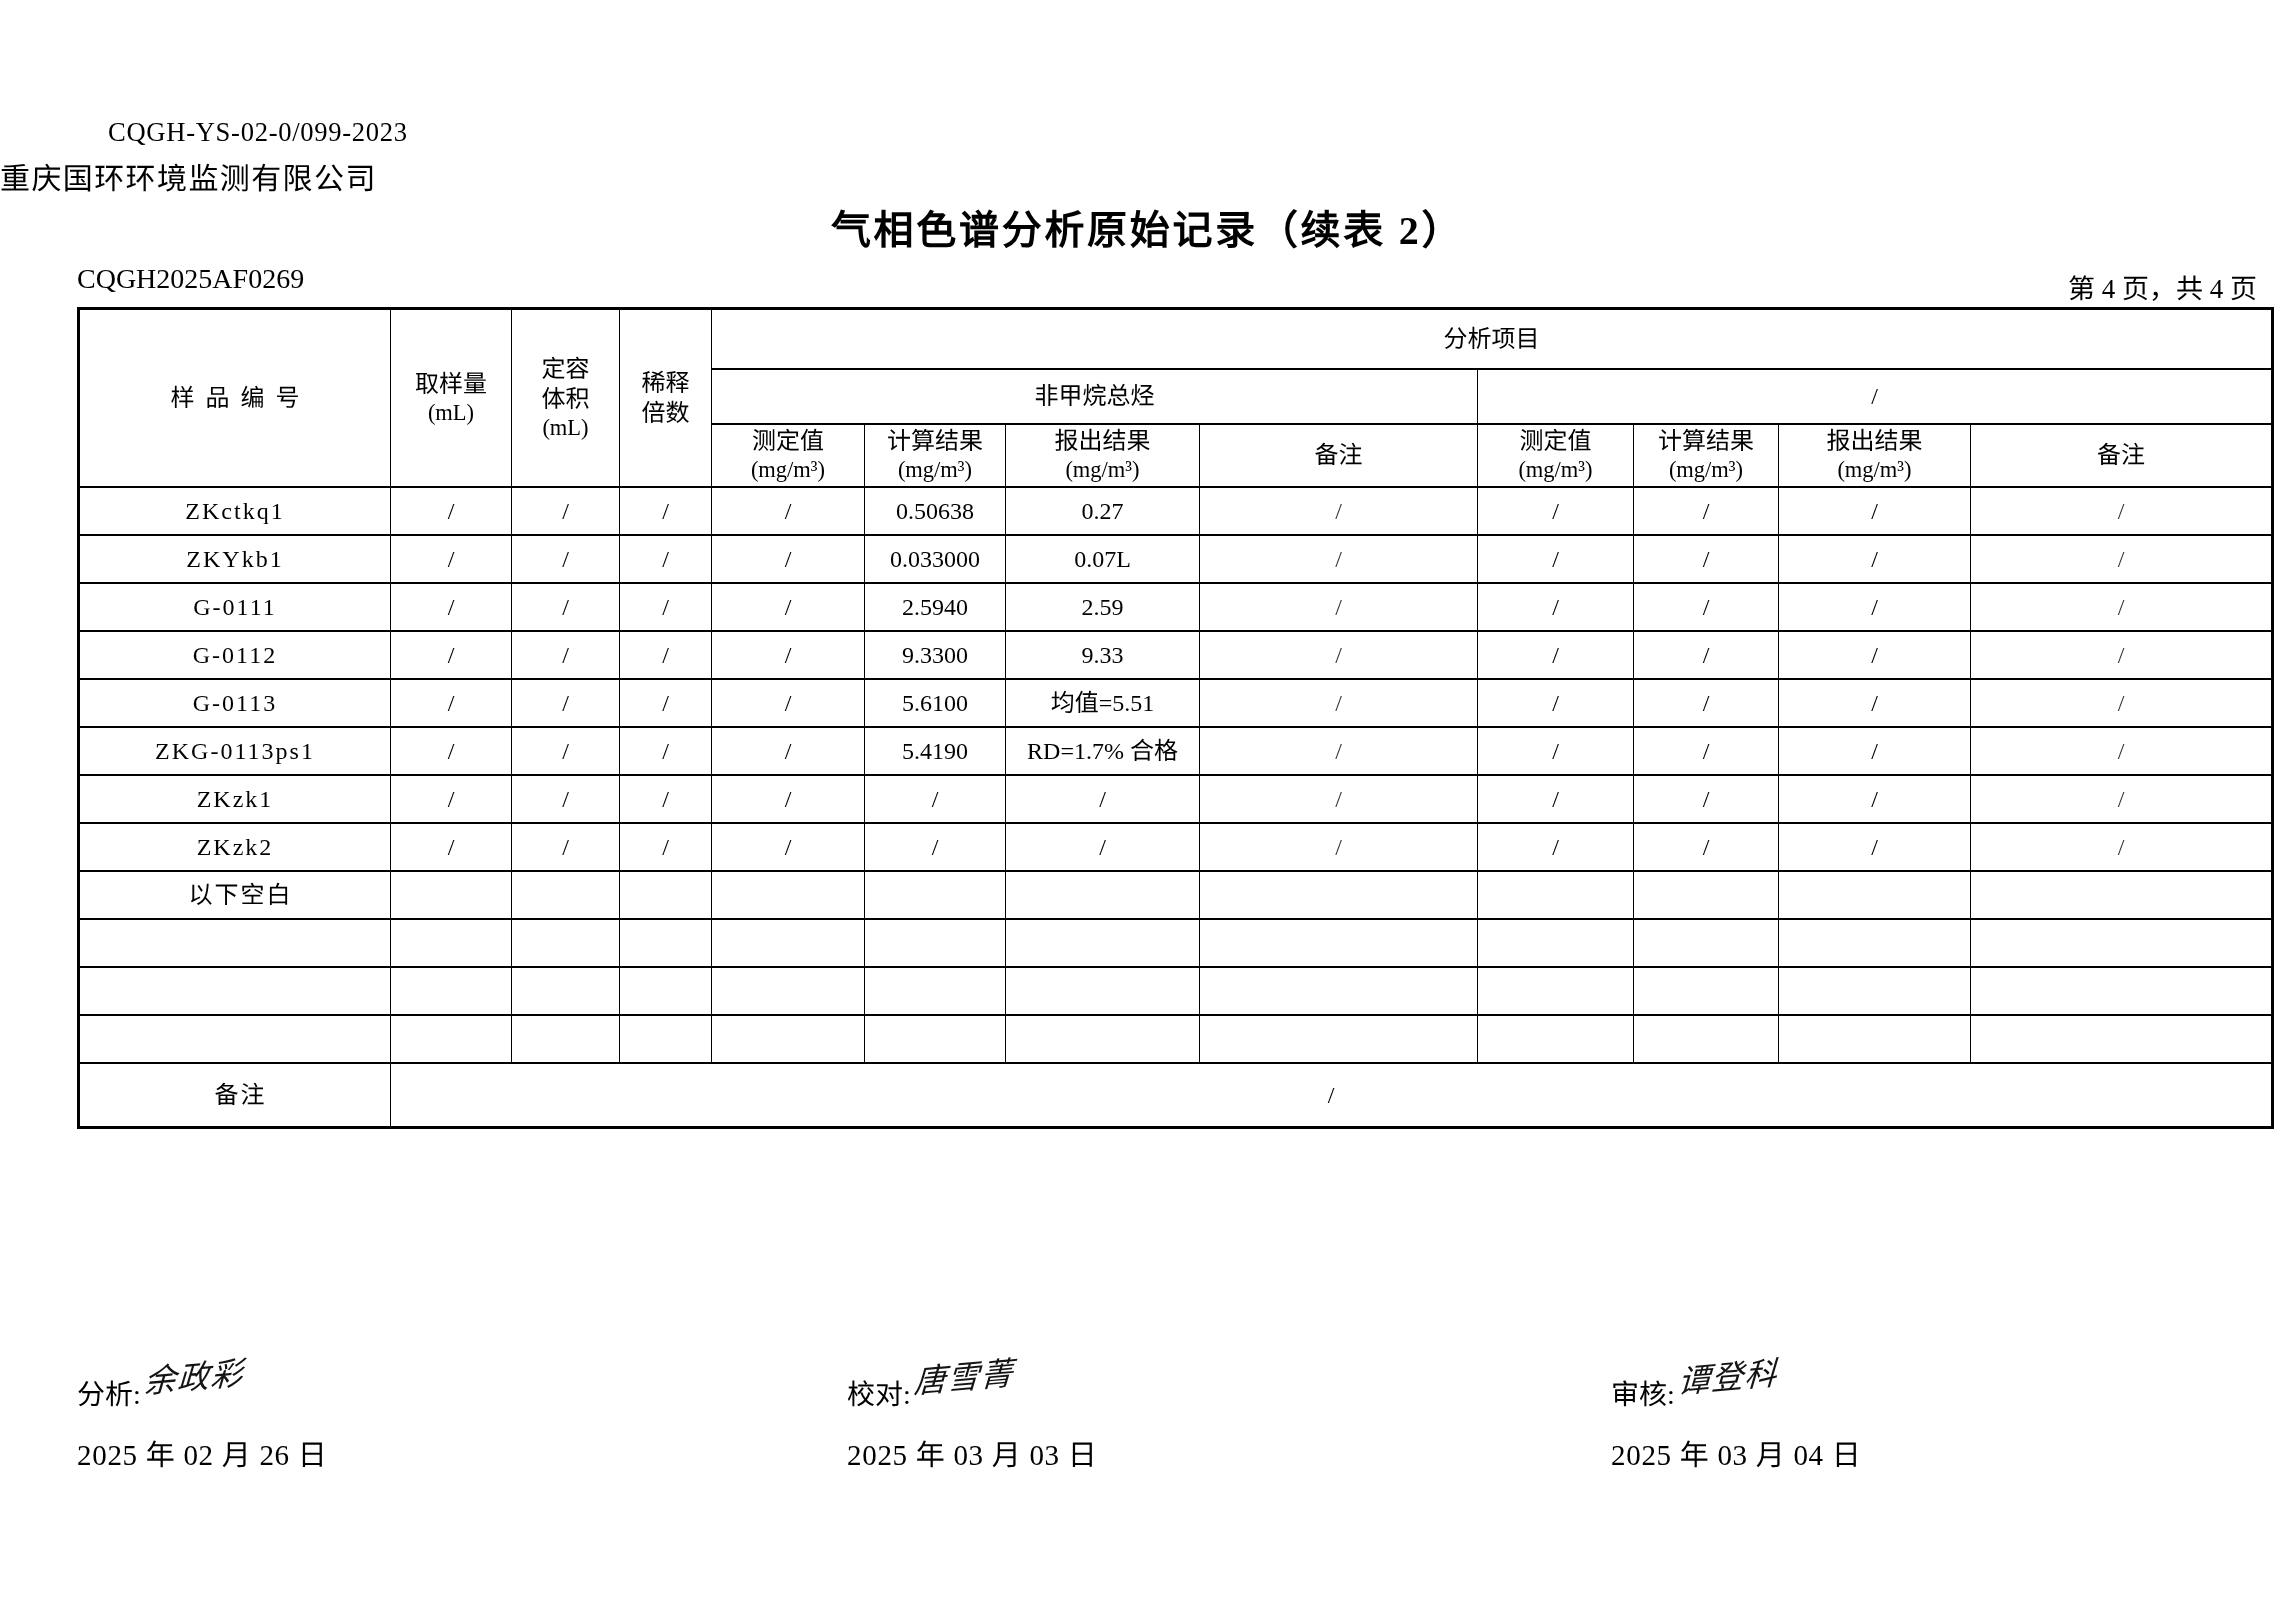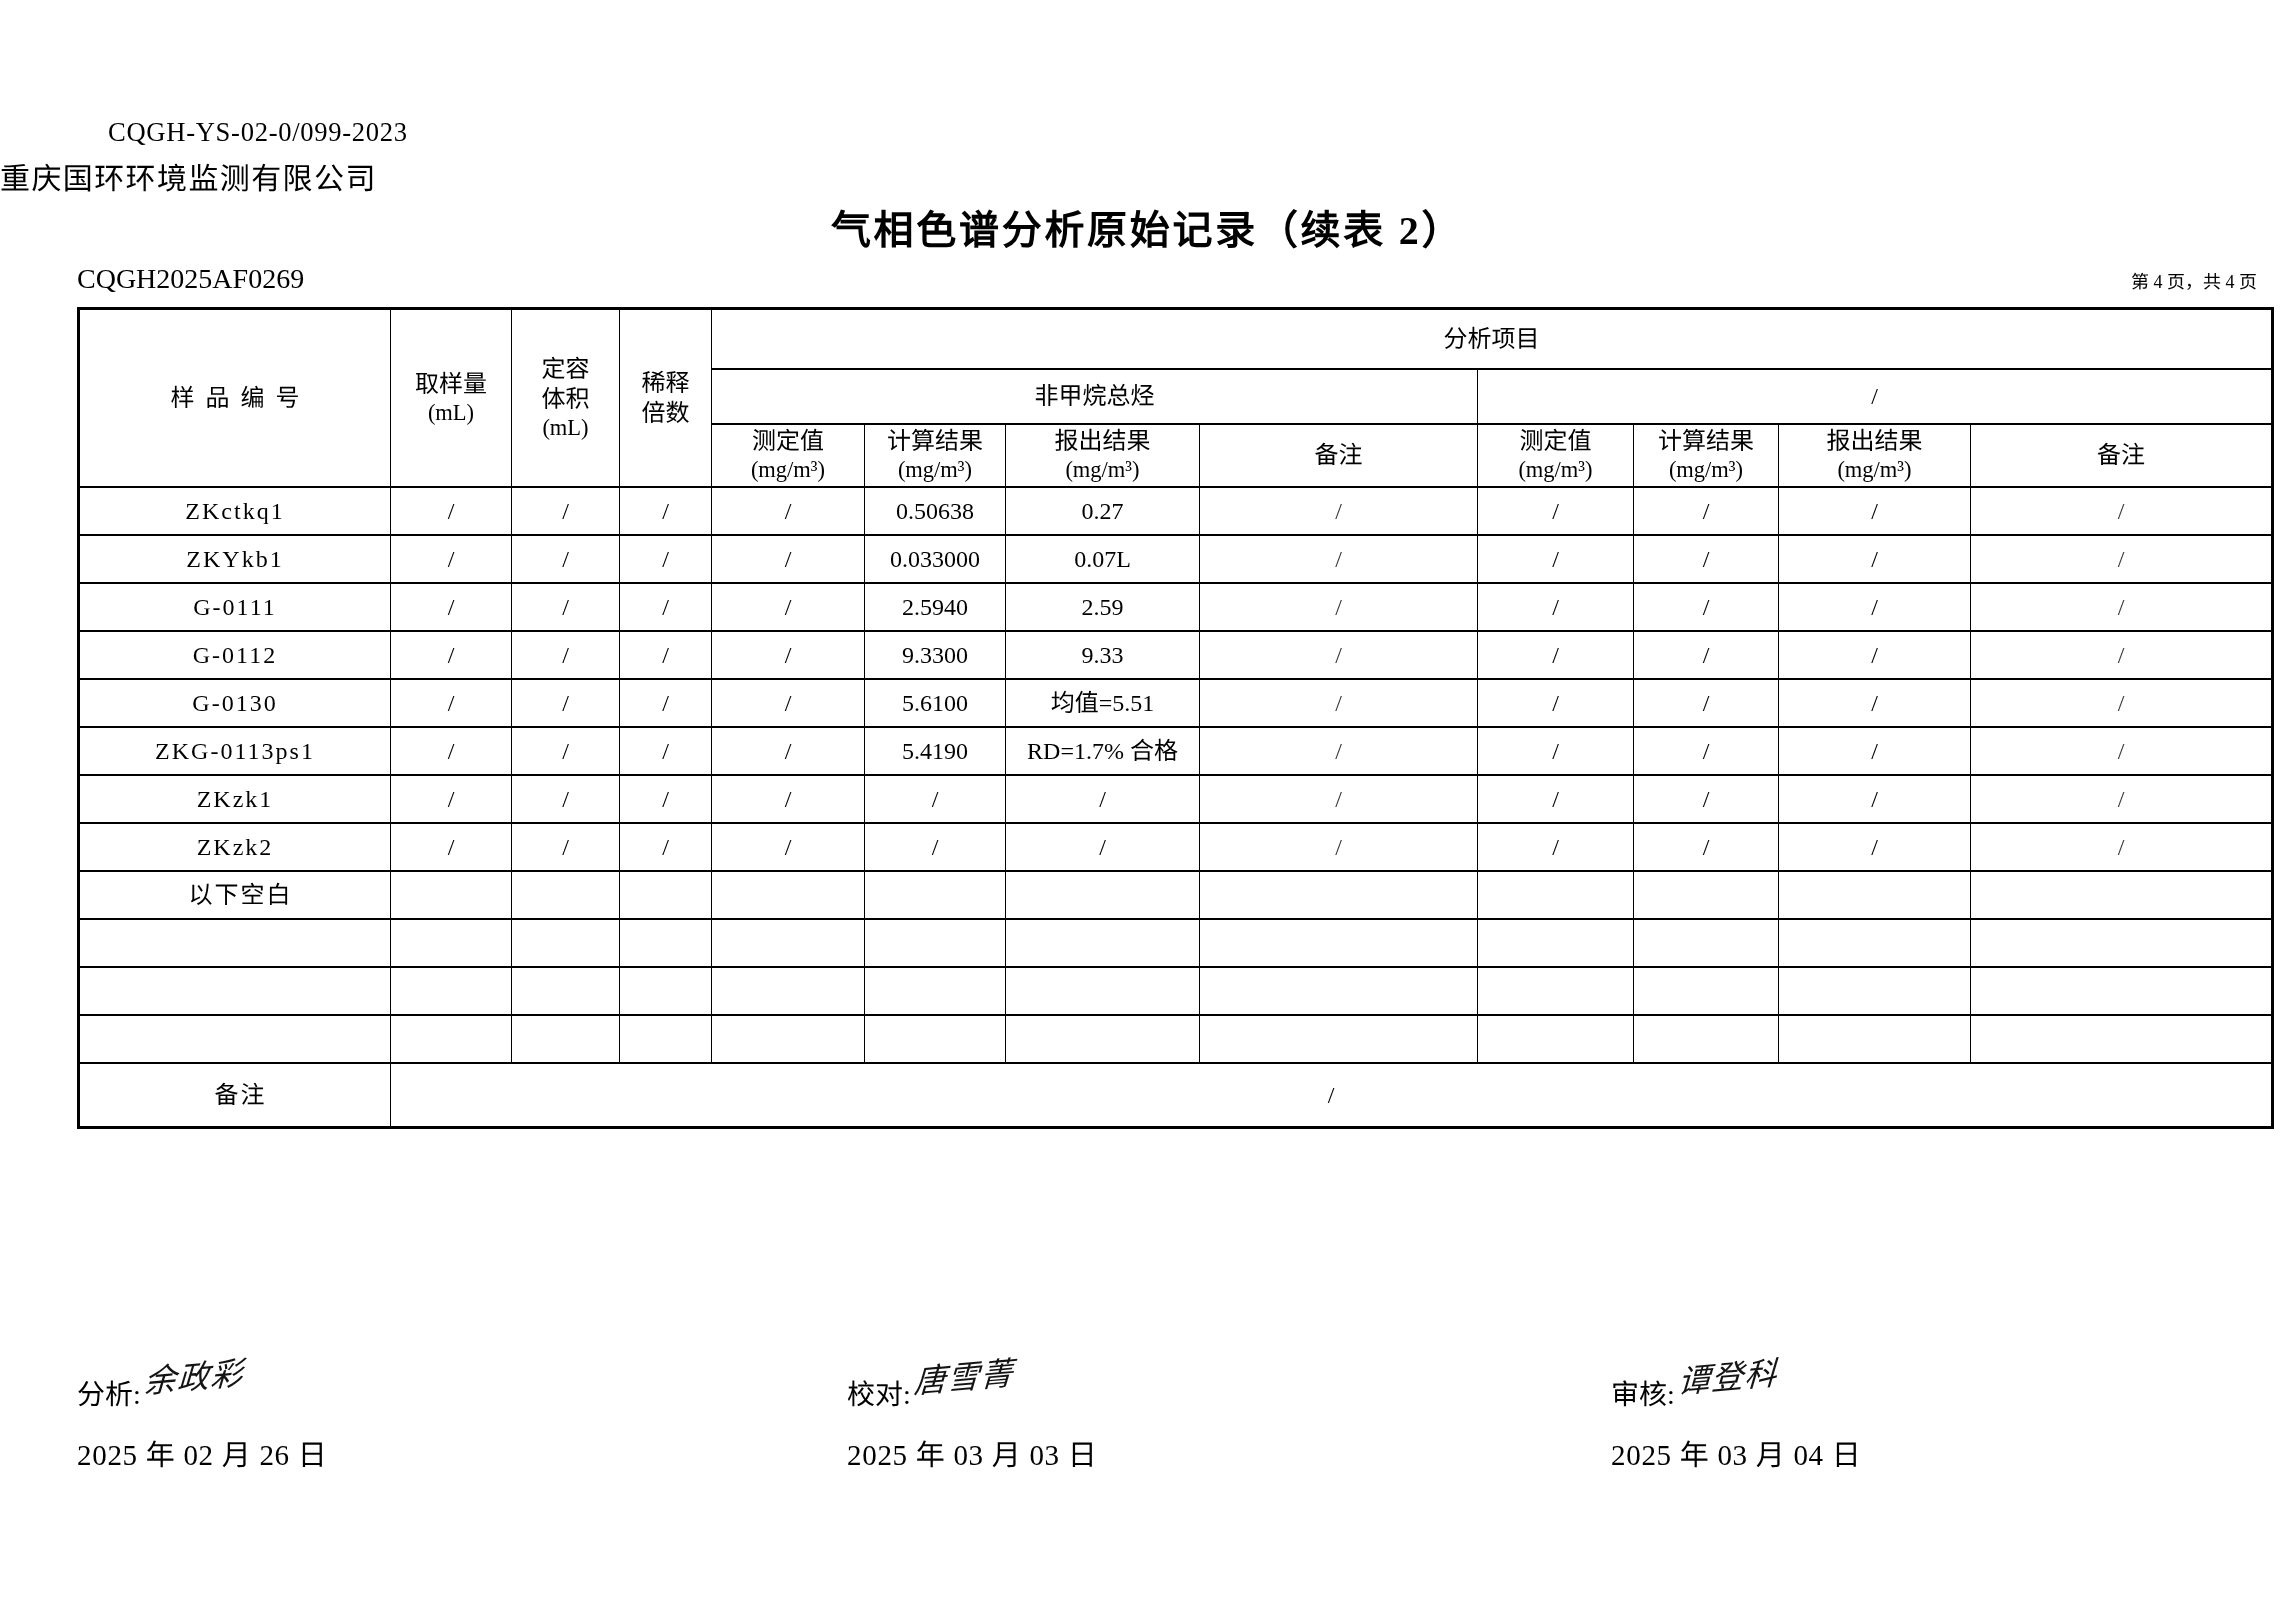--- a/index.html
+++ b/index.html
@@ -13,7 +13,7 @@
   .company{left:0;right:0;top:154px;font-size:30px;letter-spacing:1.4px;}
   .main-title{left:0;right:0;top:198px;text-align:center;font-size:40px;font-weight:bold;letter-spacing:2.7px;}
   .record-no{left:77px;top:263px;font-size:28px;}
-  .page-info{right:38px;top:267px;font-size:18px;}
+  .page-info{right:38px;top:267px;font-size:27px;}
 
   table.rec{
     position:absolute;left:77px;top:307px;width:2193px;

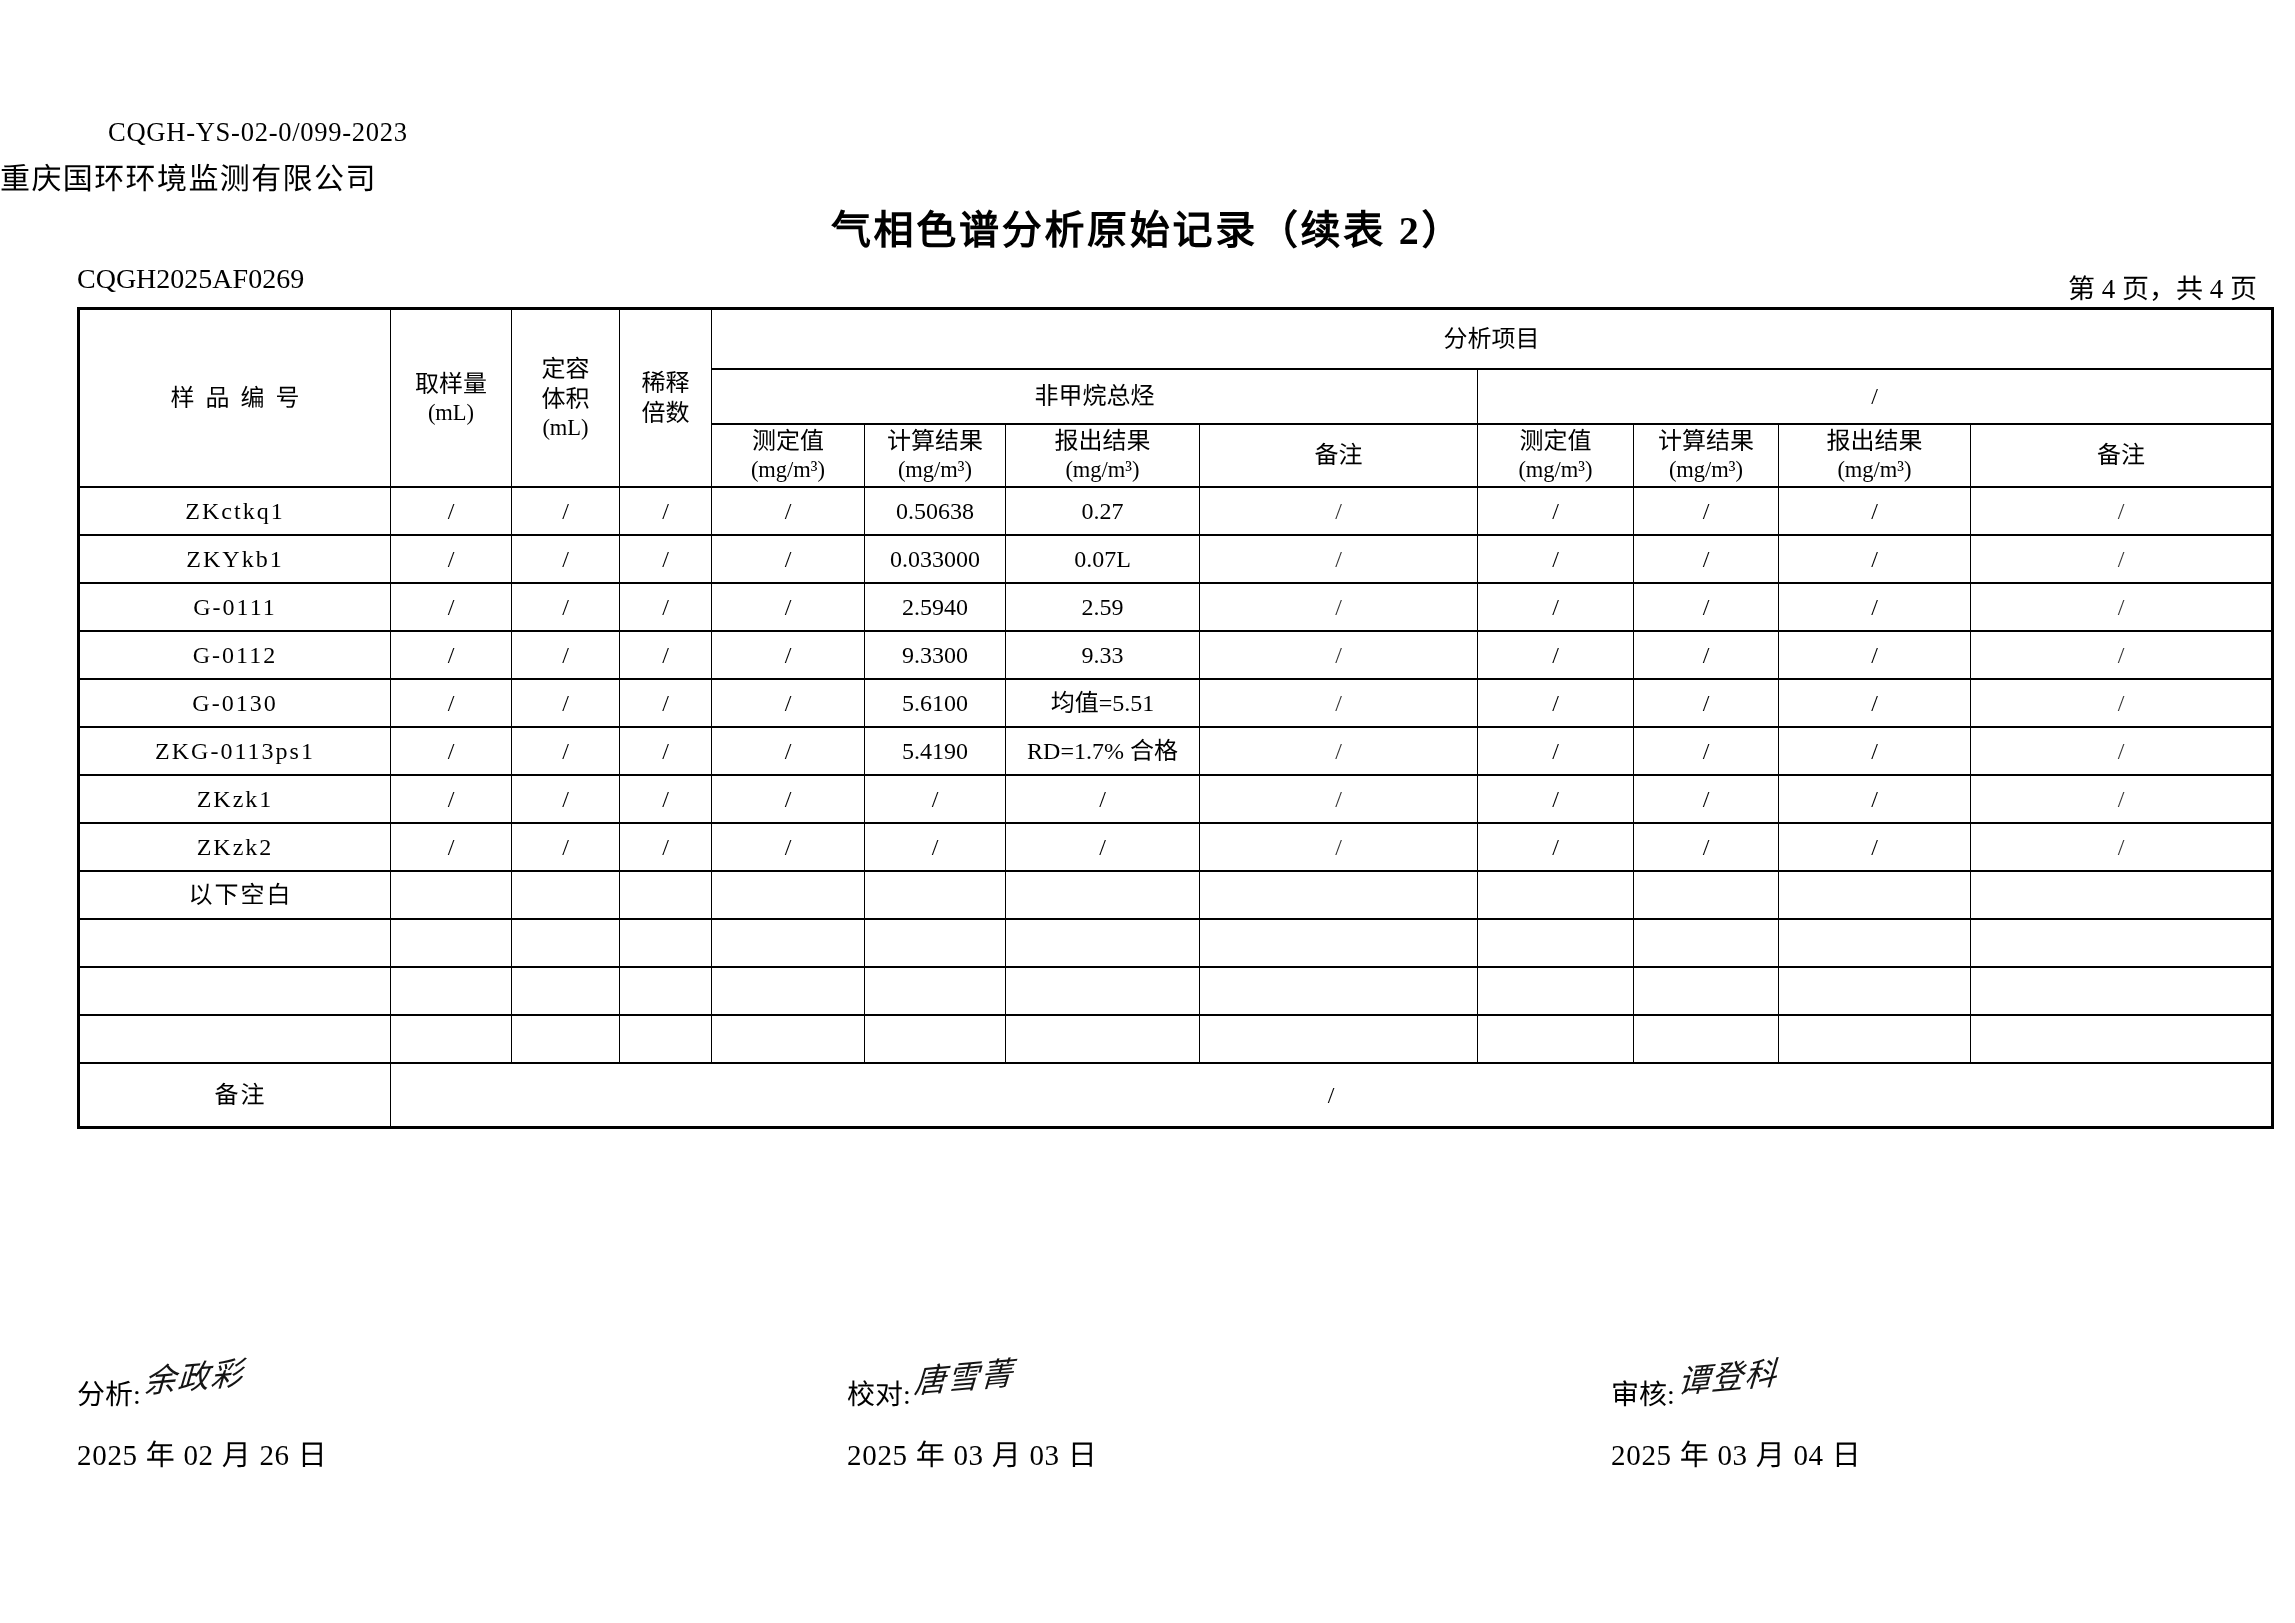--- a/index.html
+++ b/index.html
@@ -180,7 +180,7 @@
         <td class="sl-light">/</td>
       </tr>
       <tr>
-        <td class="c-id">G-0130</td>
+        <td class="c-id">G-0113</td>
         <td class="sl">/</td>
         <td class="sl">/</td>
         <td class="sl">/</td>

